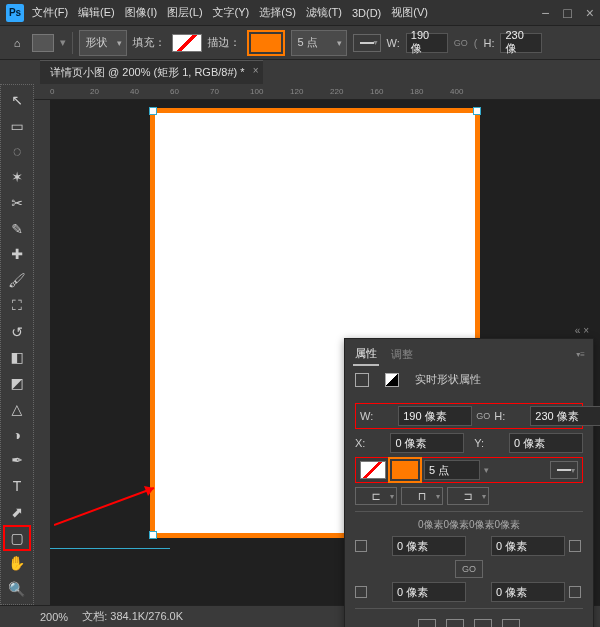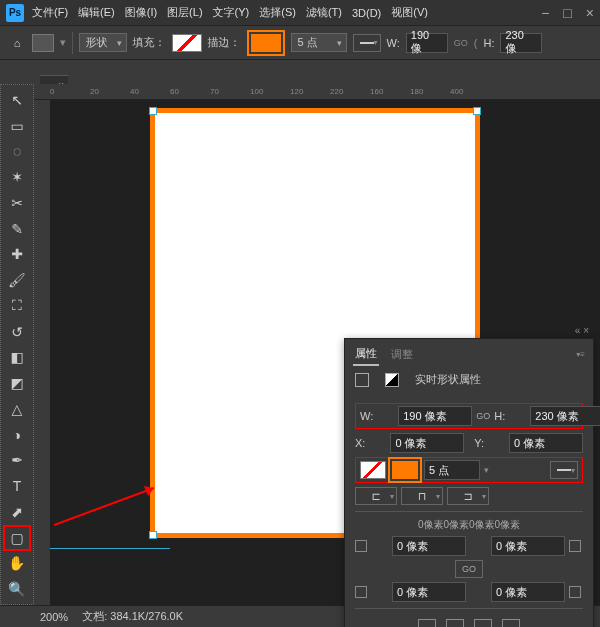--- a/index.html
+++ b/index.html
@@ -17,7 +17,7 @@
 .home-icon { width: 18px; height: 18px; display: inline-flex; align-items: center; justify-content: center; color: #ccc; }
 .opt-swatch { width: 28px; height: 18px; background: #555; border: 1px solid #777; position: relative; }
 .opt-swatch.small { width: 22px; }
-.opt-dropdown { height: 19px; background: #4a4a4a; border: 1px solid #666; padding: 0 18px 0 6px; display: flex; align-items: center; position: relative; }
+.opt-dropdown { height: 26px; background: #4a4a4a; border: 1px solid #666; padding: 0 18px 0 6px; display: flex; align-items: center; position: relative; }
 .opt-dropdown::after { content: "▾"; position: absolute; right: 4px; color: #aaa; font-size: 9px; }
 .opt-label { color: #ccc; }
 .opt-input { background: #2a2a2a; border: 1px solid #555; color: #eee; height: 20px; padding: 0 4px; width: 42px; display: inline-flex; align-items: center; }

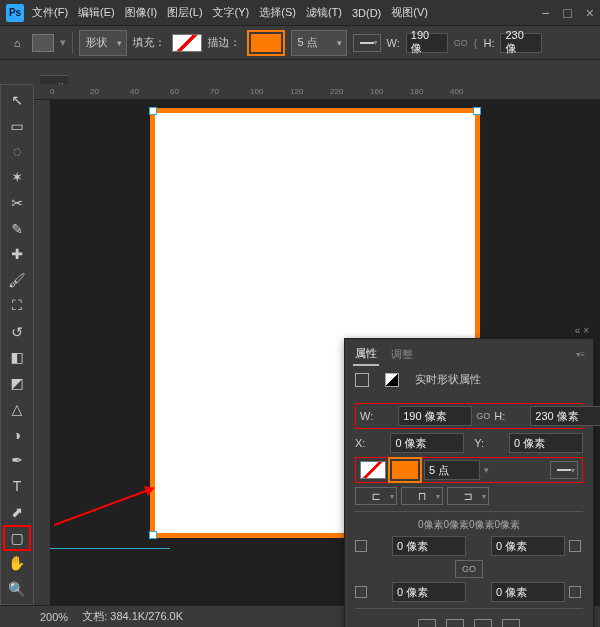--- a/index.html
+++ b/index.html
@@ -140,6 +140,7 @@
 
 <div class="doctab-row">
   <div class="doctab">
+    <span>详情页小图 @ 200% (矩形 1, RGB/8#) *</span>
     <span class="close-x">×</span>
   </div>
 </div>

